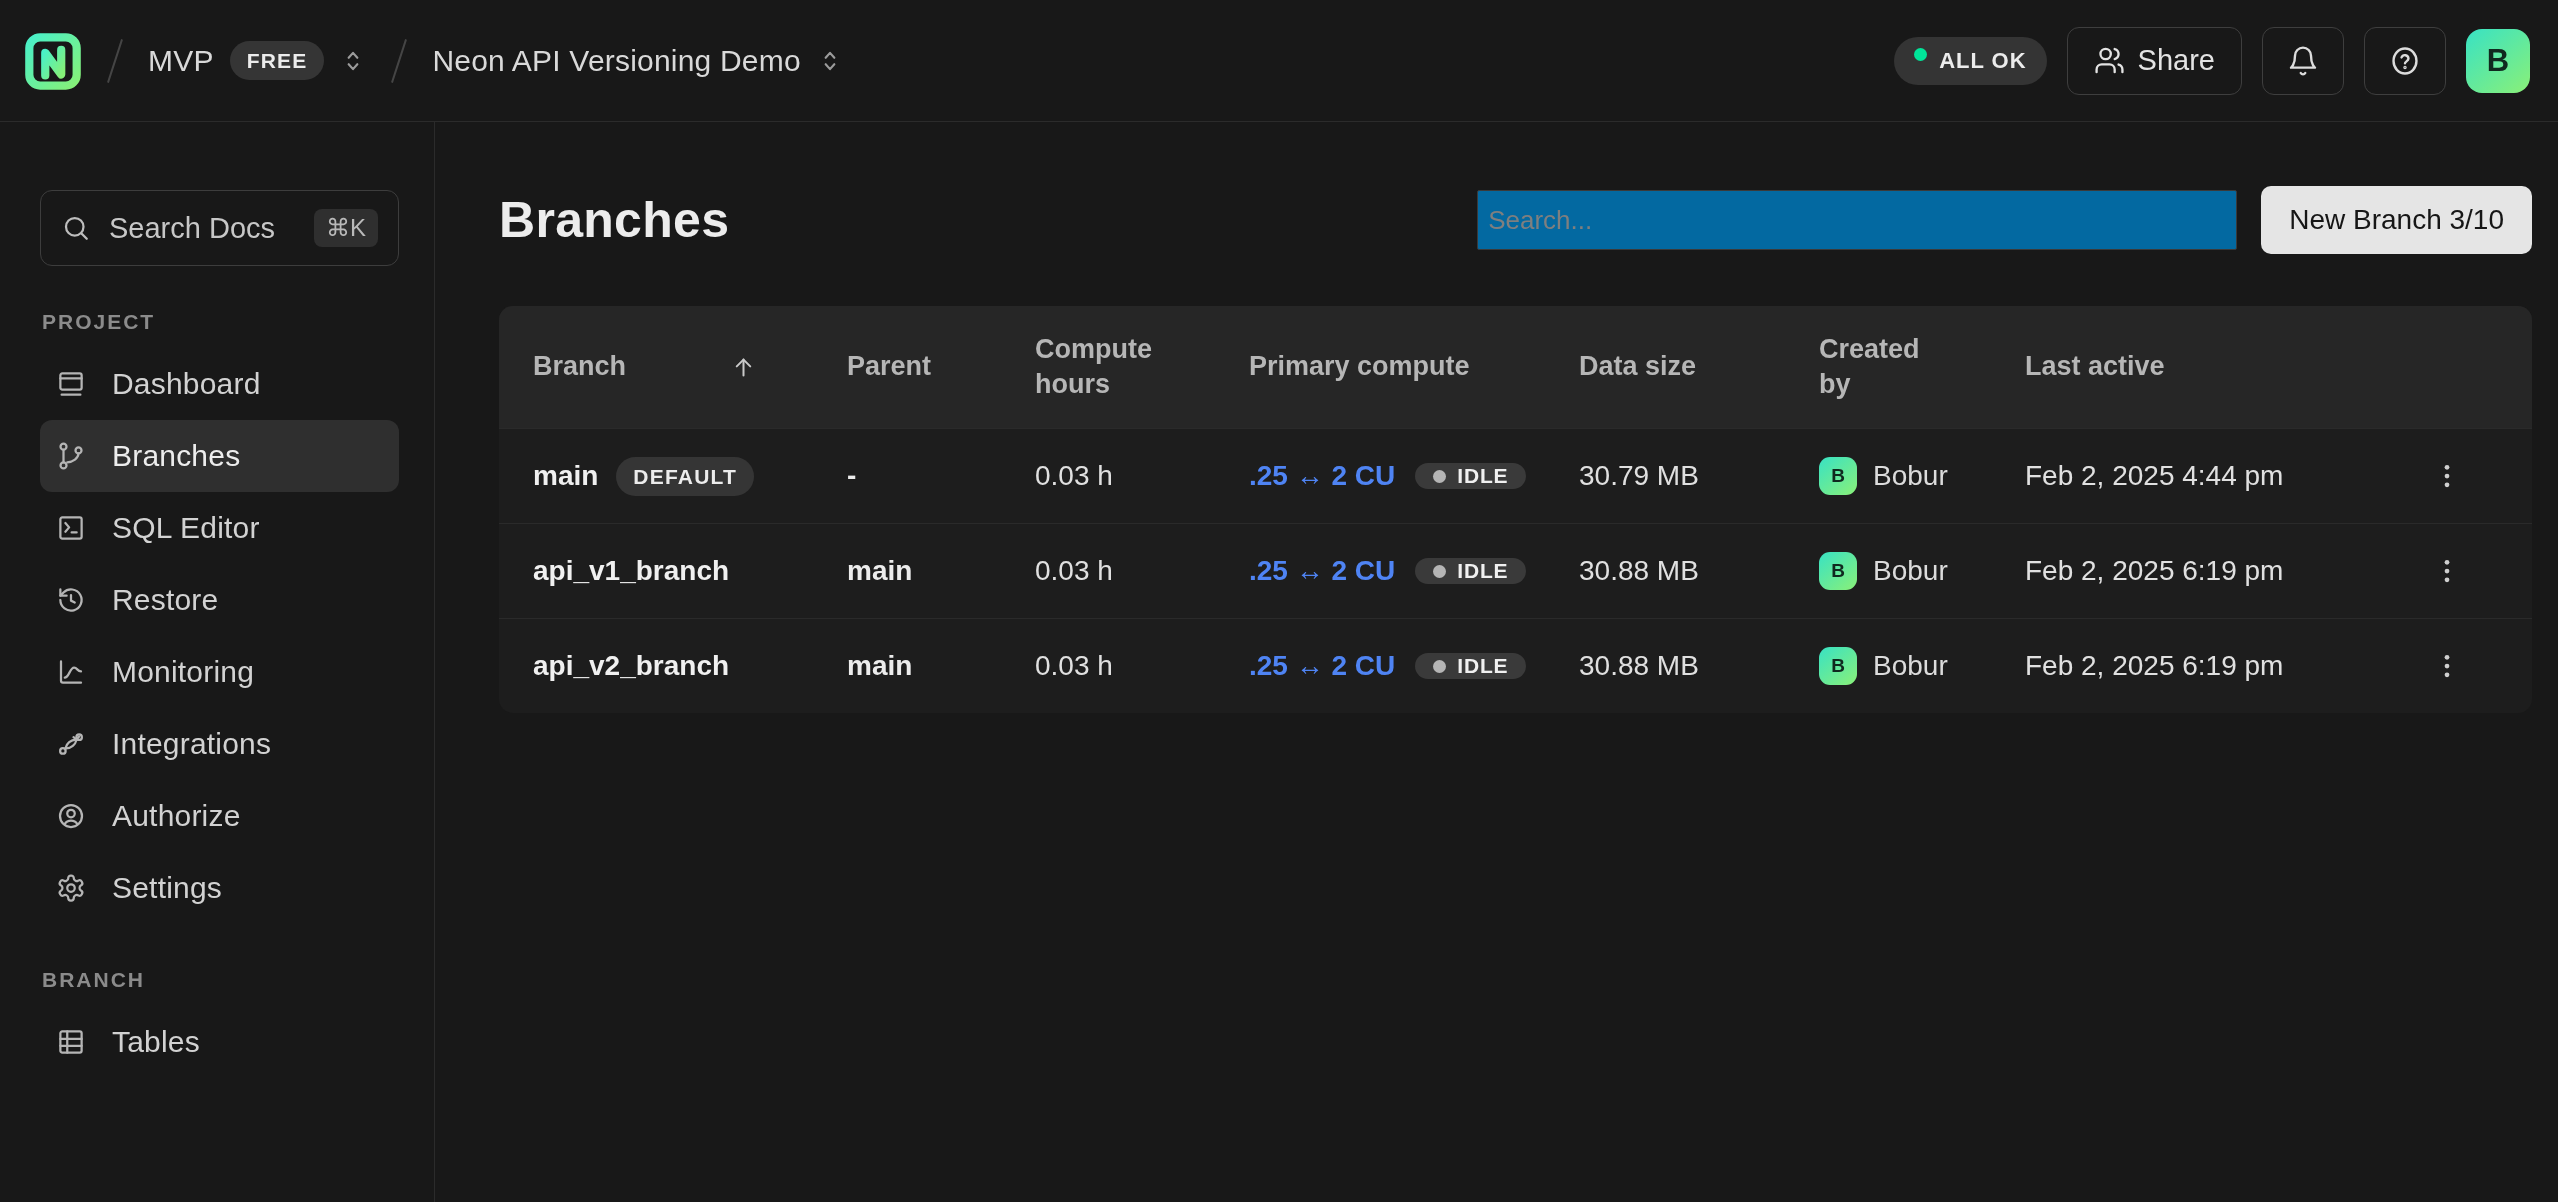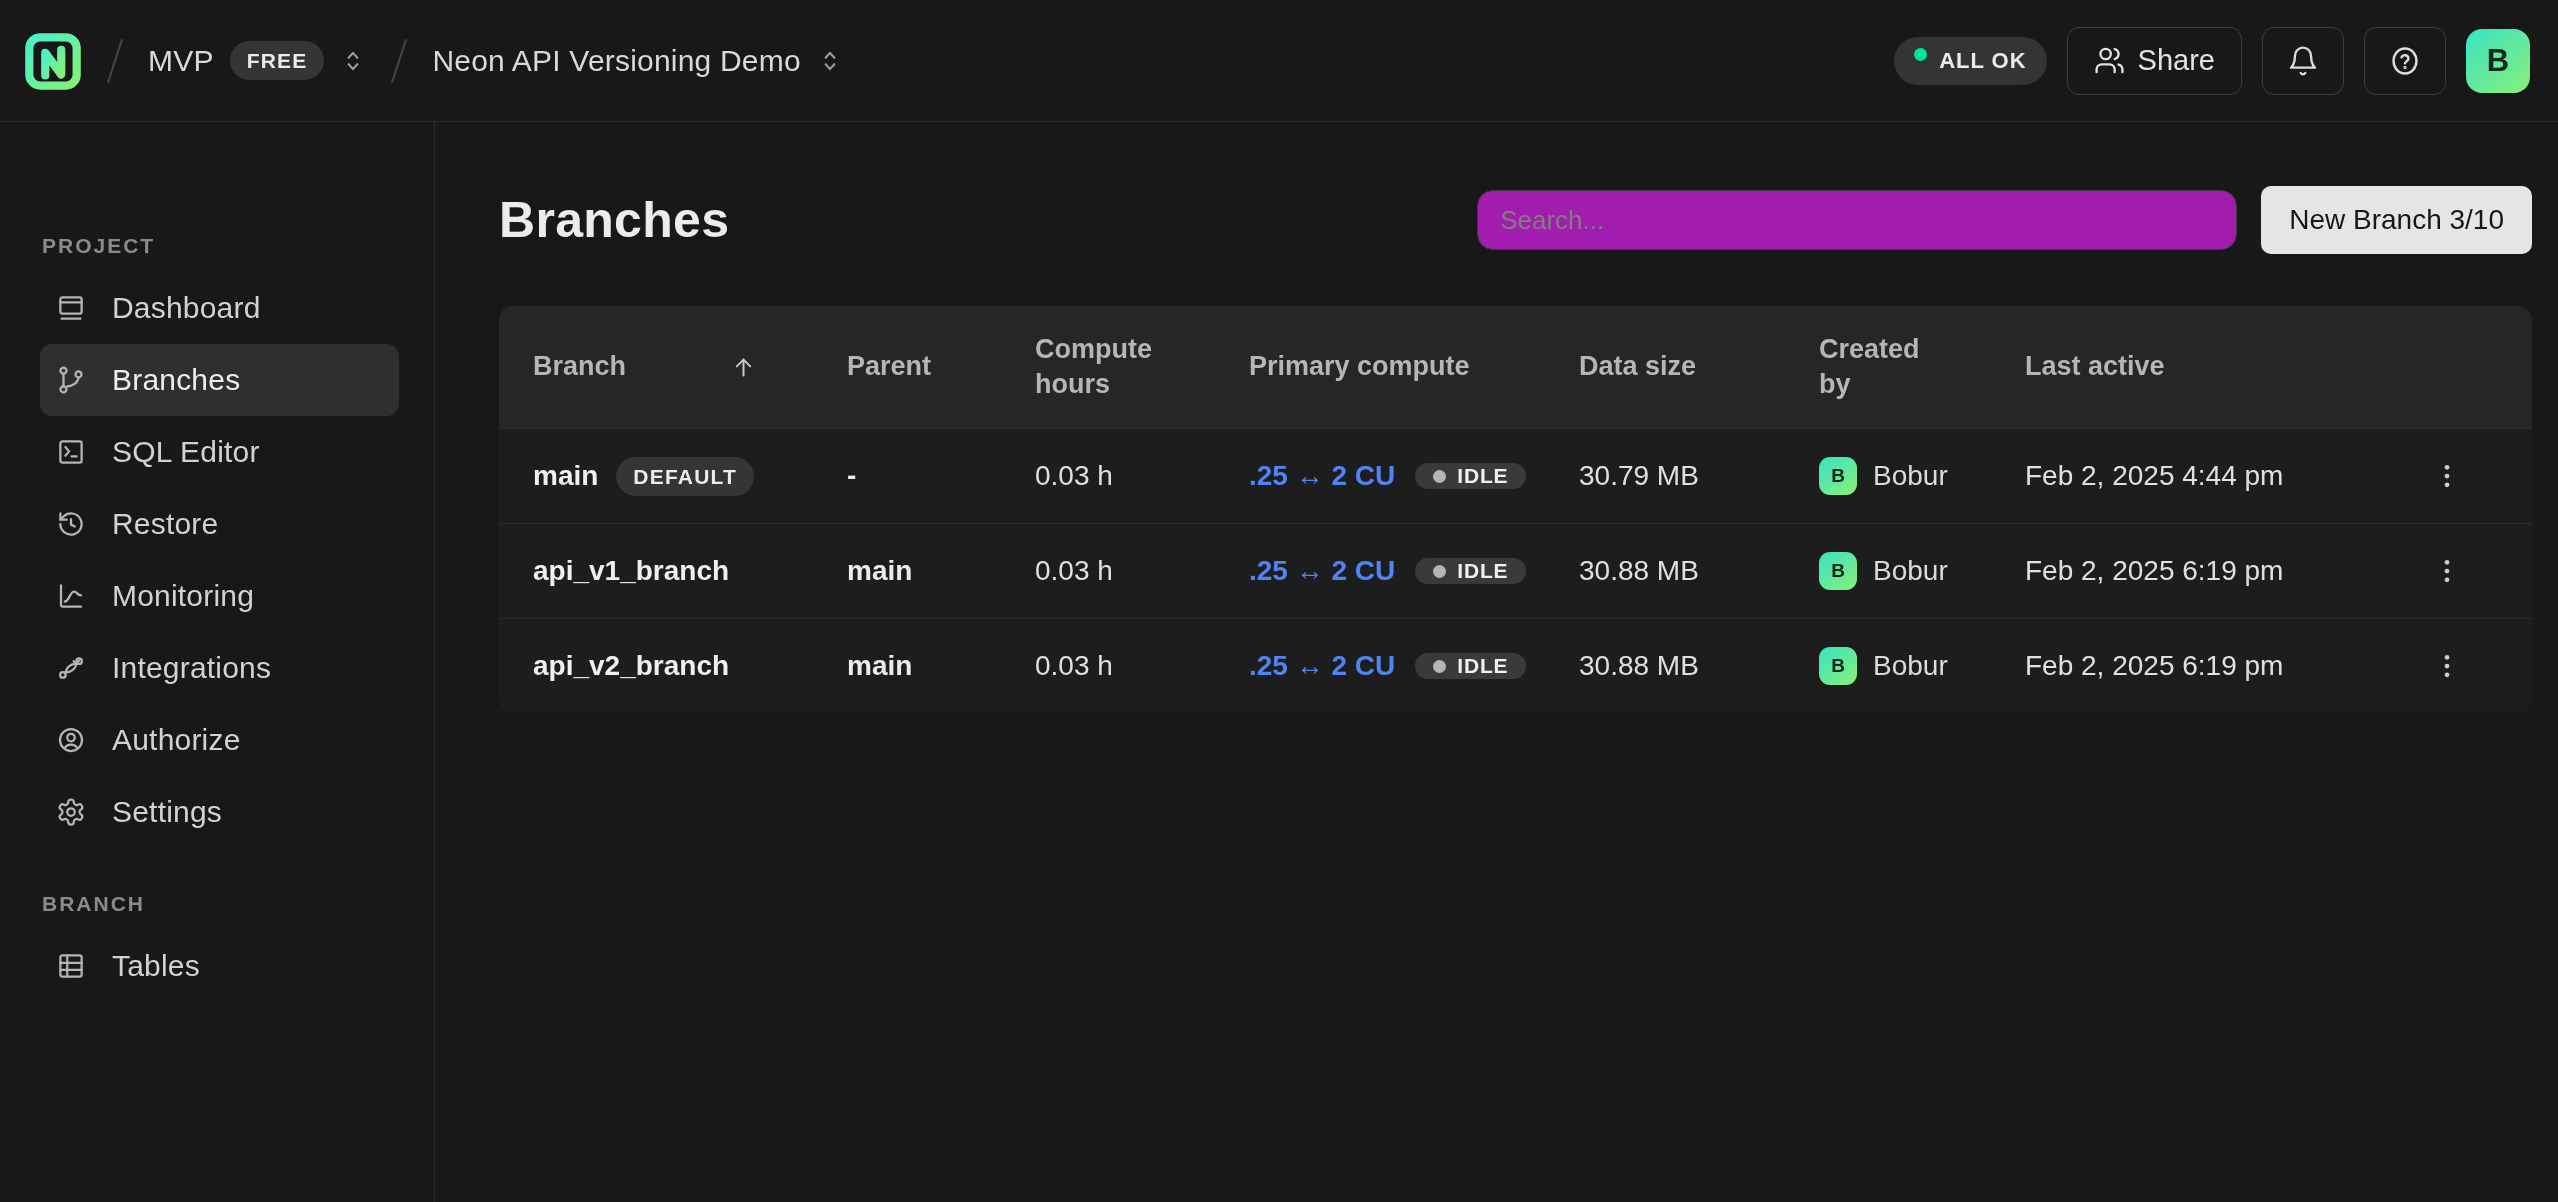--- a/index.html
+++ b/index.html
@@ -218,6 +218,16 @@
 <div class="shell">
 
   <nav class="sidebar">
+    <div class="docs-search">
+      <span>
+        <svg viewBox="0 0 24 24" width="30" height="30" fill="none" stroke="#bdbdbd" stroke-width="1.8" stroke-linecap="round">
+          <circle cx="11" cy="11" r="7"></circle>
+            <path d="m16.6 16.6 4 4"></path>
+        </svg>
+      </span>
+      <span class="lbl">Search Docs</span>
+      <span class="kbd">⌘K</span>
+    </div>
 
     <div class="section-label">PROJECT</div>
 

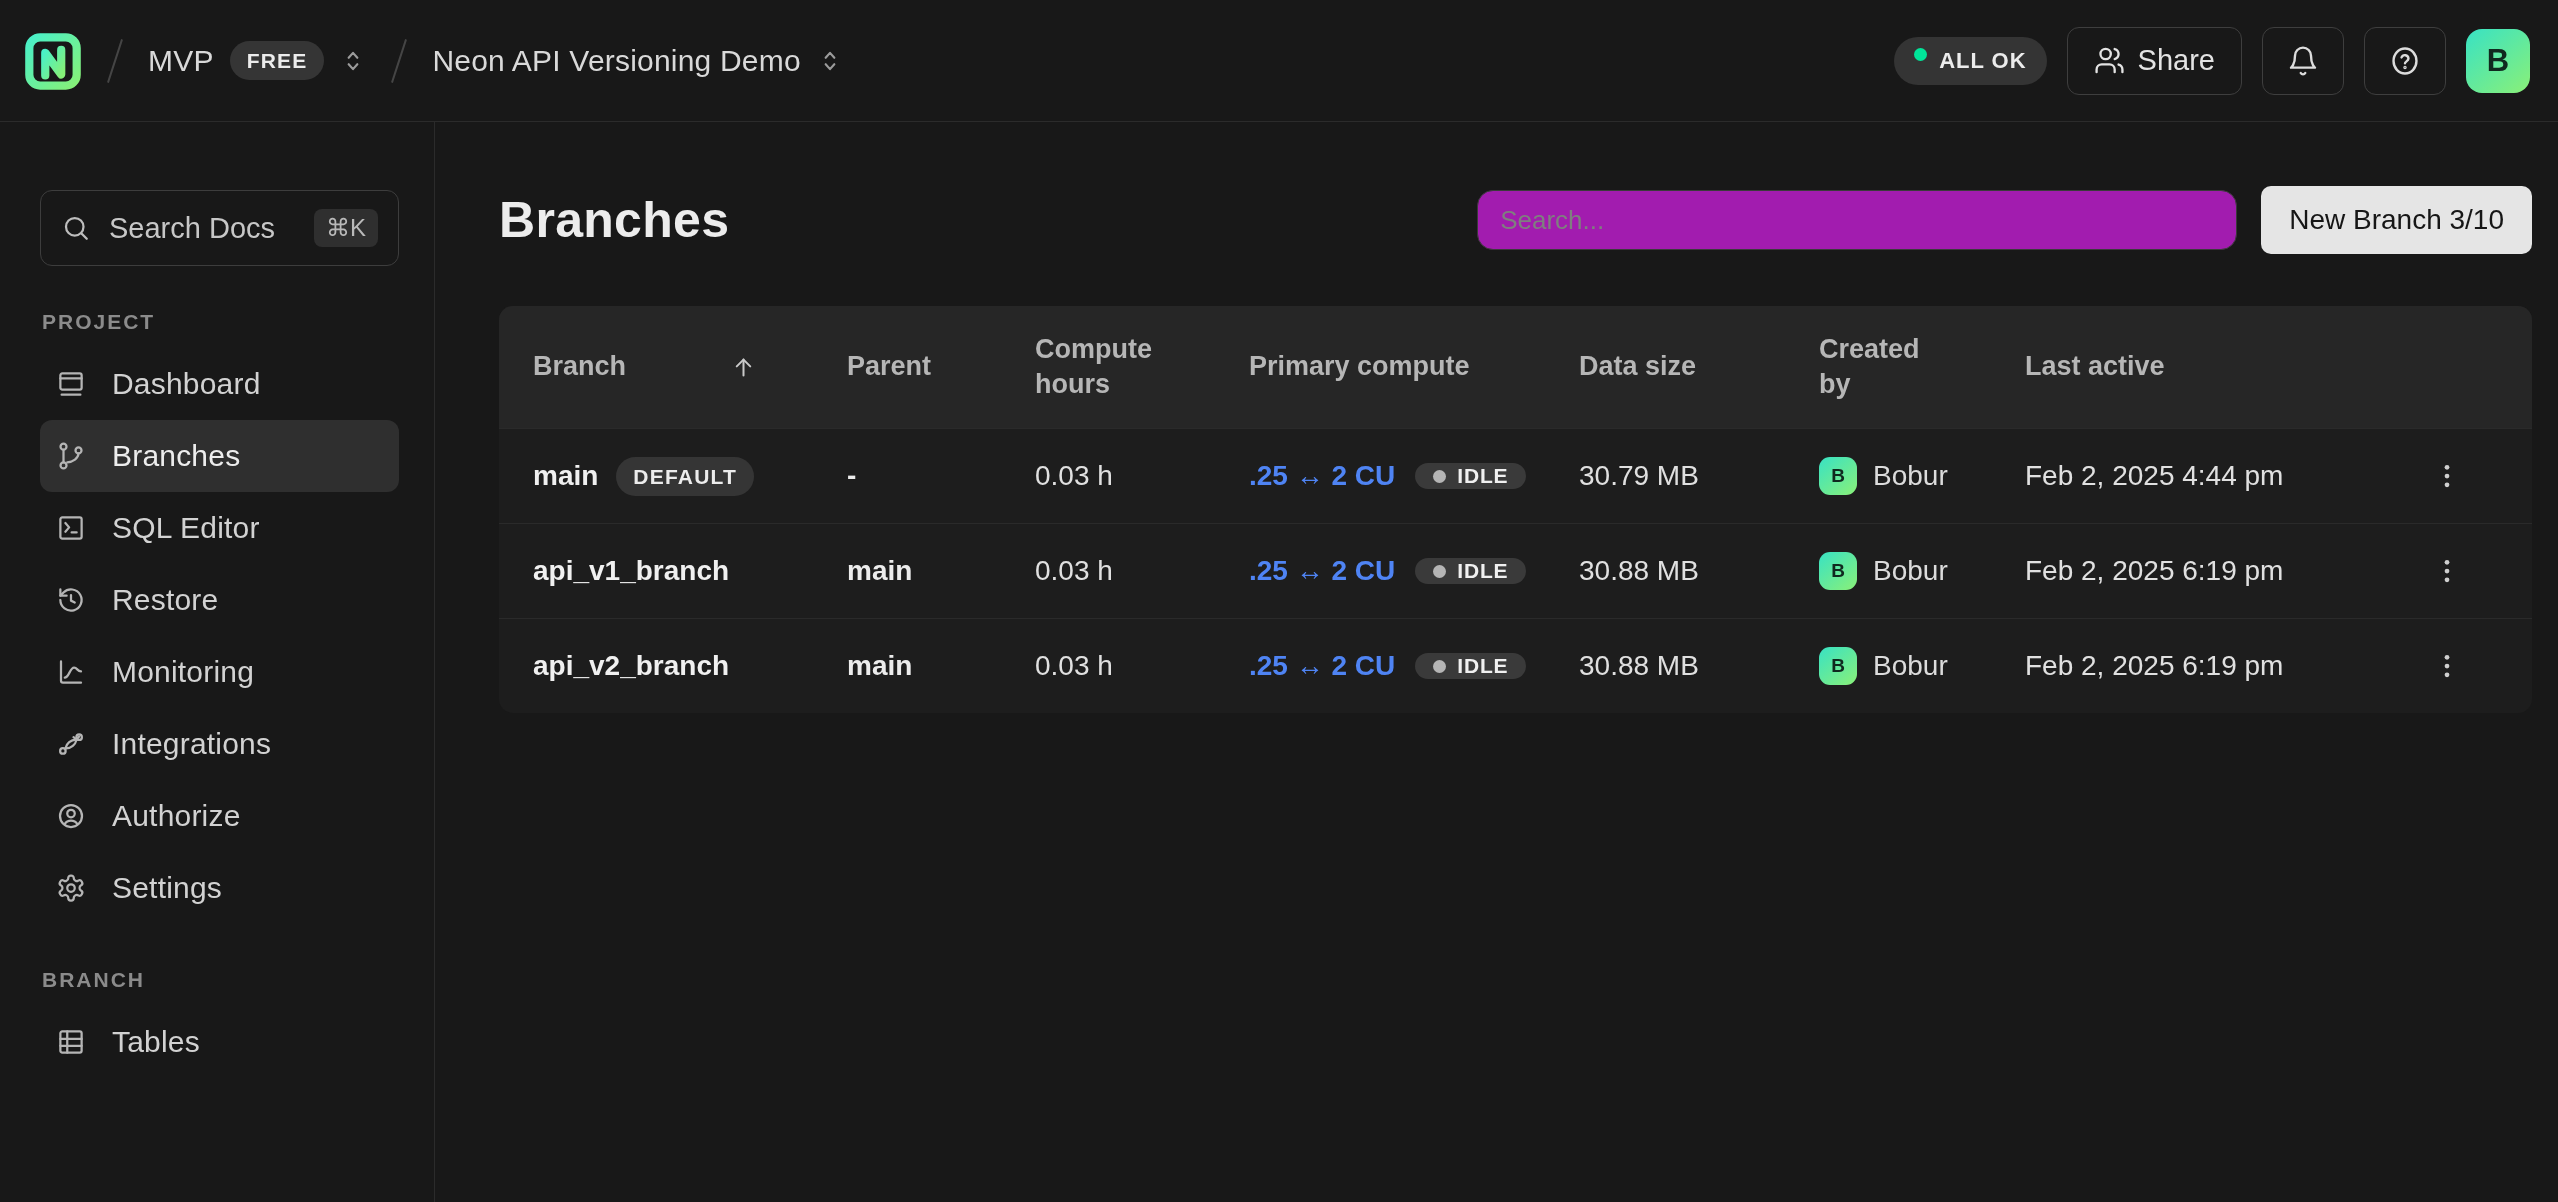--- a/index.html
+++ b/index.html
@@ -83,8 +83,8 @@
   .page-title { font-size:50px; font-weight:700; color:#ececec; letter-spacing:.3px; }
   .head-right { margin-left:auto; display:flex; align-items:center; gap:24px; }
   .search-input {
-    width:760px; height:60px; background:#a21caf; border:1.5px solid #3a3a3a;
-    border-radius:16px; padding:0 22px; font-size:26px; color:#e0e0e0;
+    width:760px; height:60px; background:#0369a1; border:1.5px solid #3a3a3a;
+    border-radius:2px; padding:0 10px; font-size:26px; color:#e0e0e0;
     font-family:inherit; outline:none;
   }
   .search-input::placeholder { color:#7f7f7f; }

